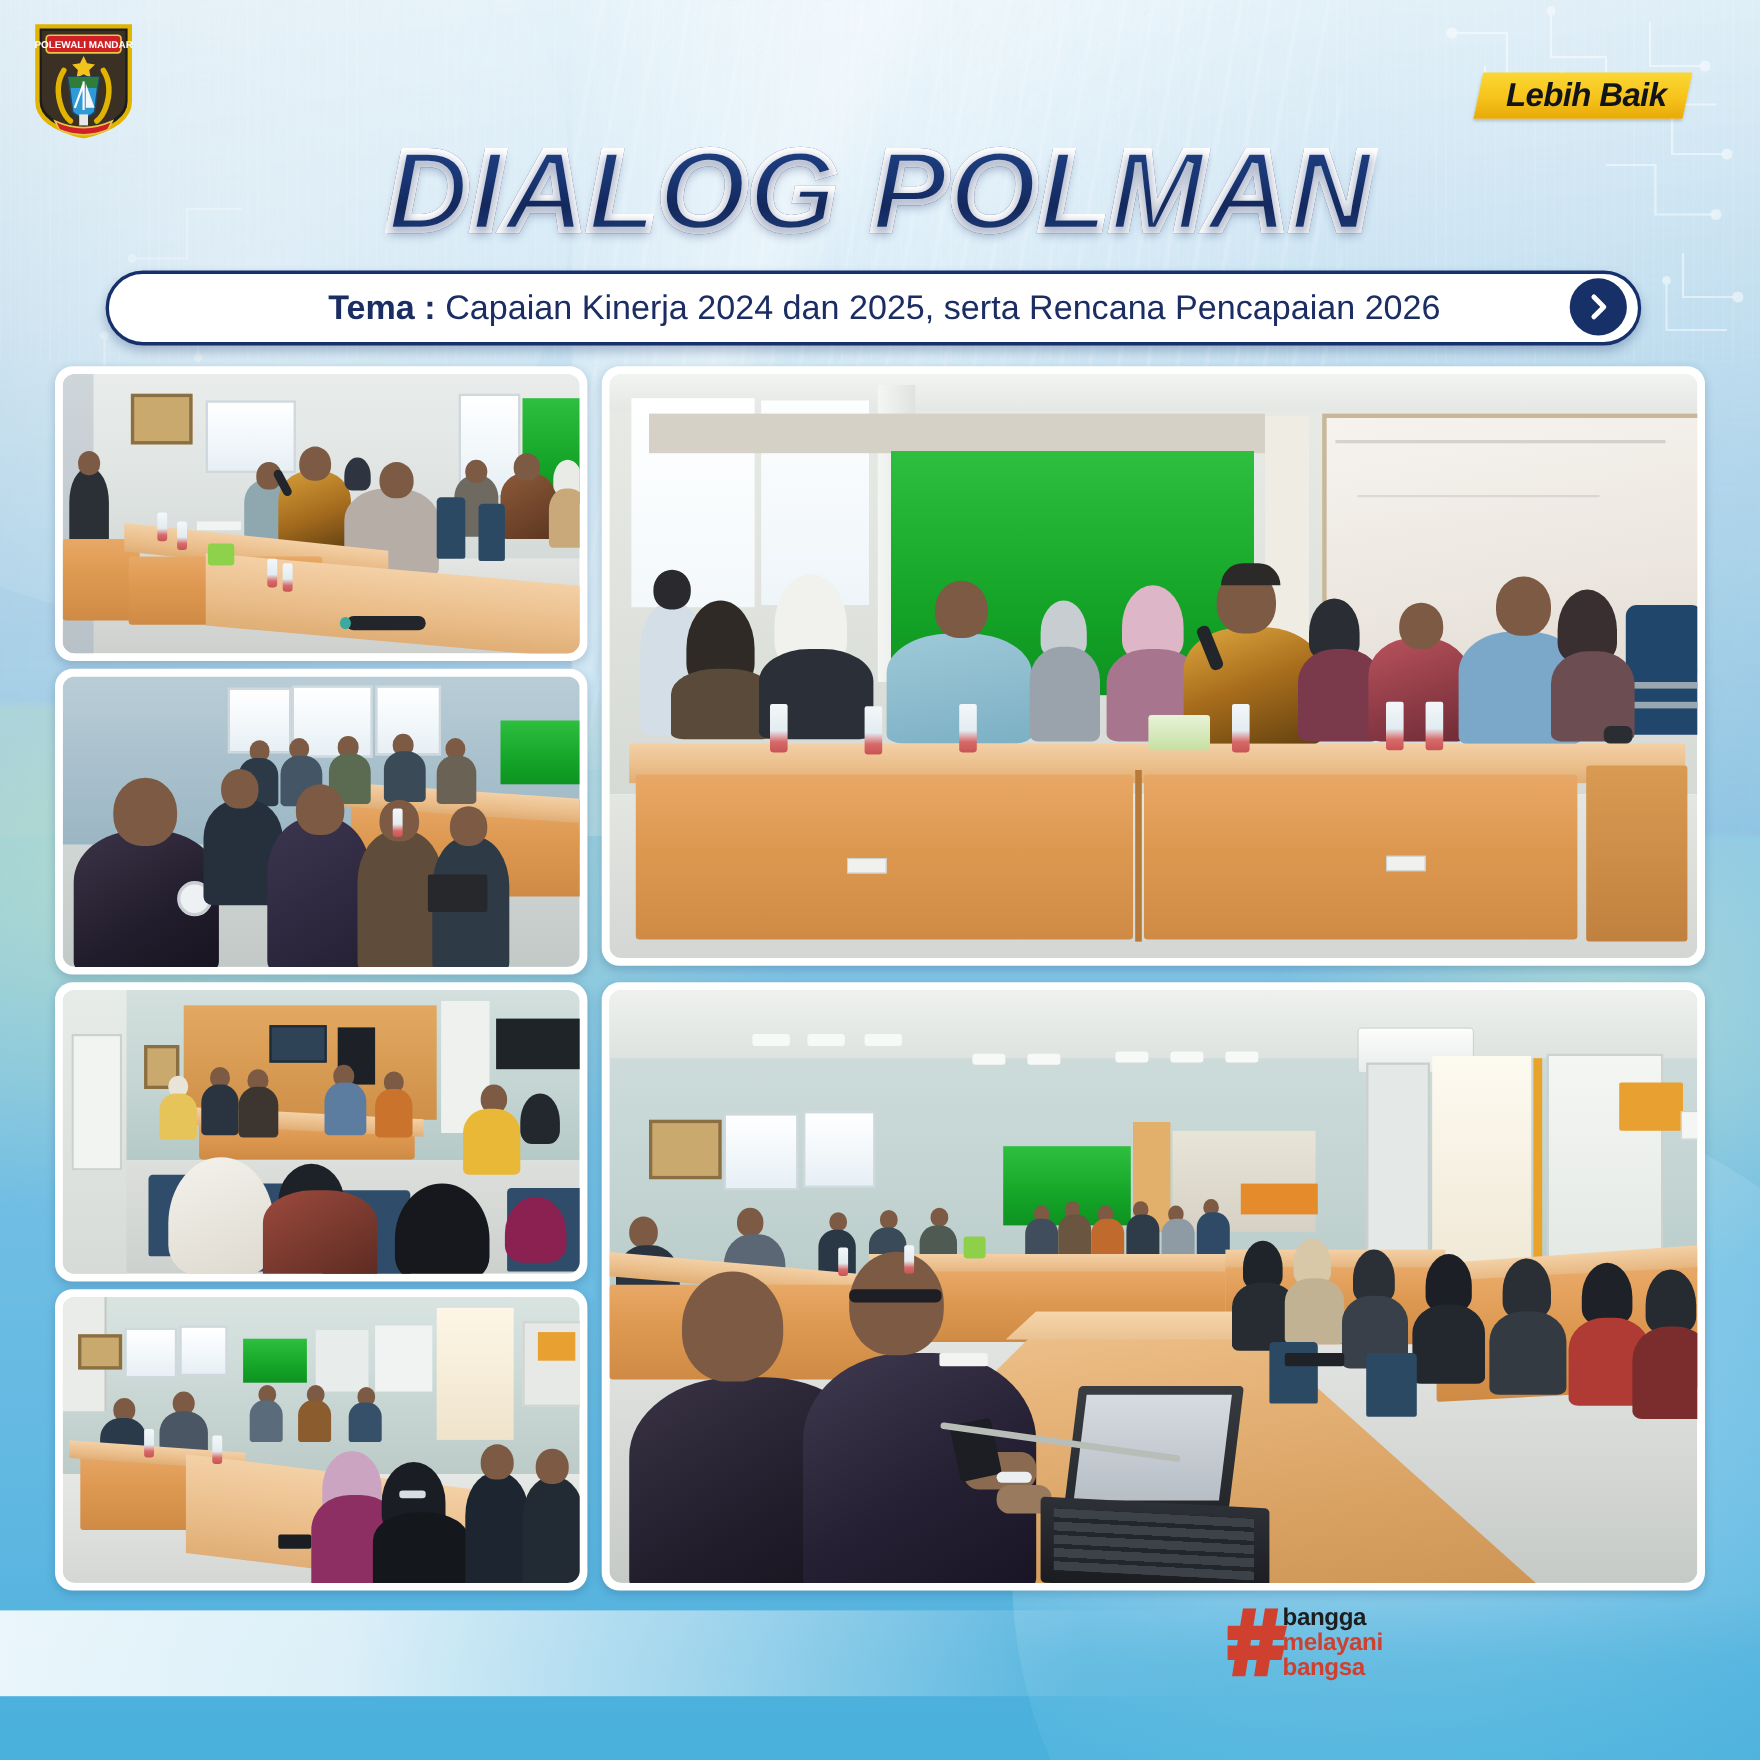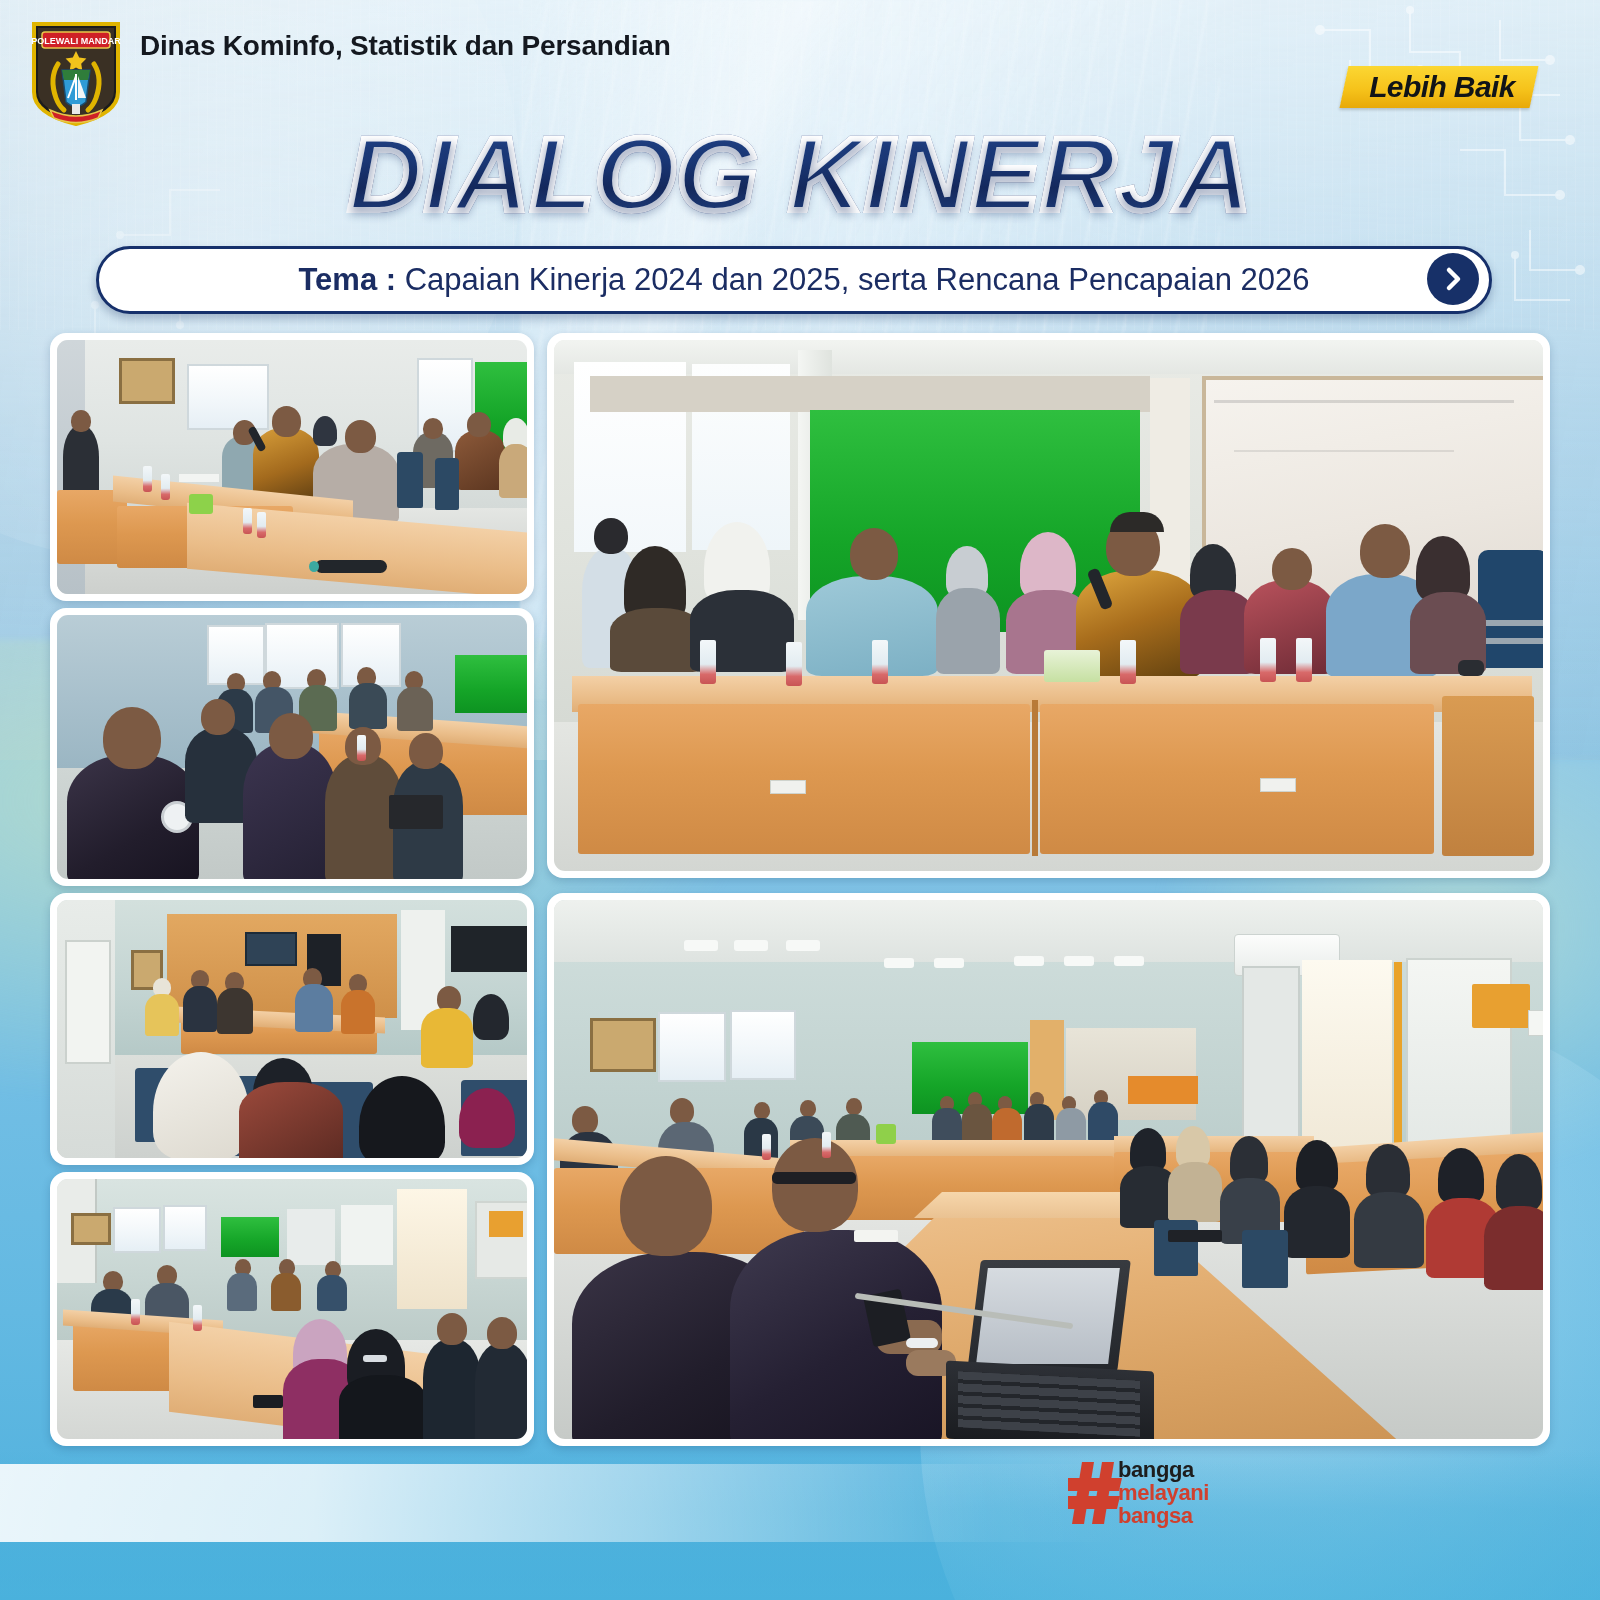--- a/index.html
+++ b/index.html
@@ -269,7 +269,6 @@
       <path d="M22 92 Q48 104 74 92 L70 100 Q48 109 26 100 Z" fill="#cf2026" stroke="#e8c64a" stroke-width="1.5"></path>
     </svg>
     <div class="hdr-text">
-      <div class="hdr-line1">Dinas Kominfo, Statistik dan Persandian</div>
     </div>
 
     <div class="polman">

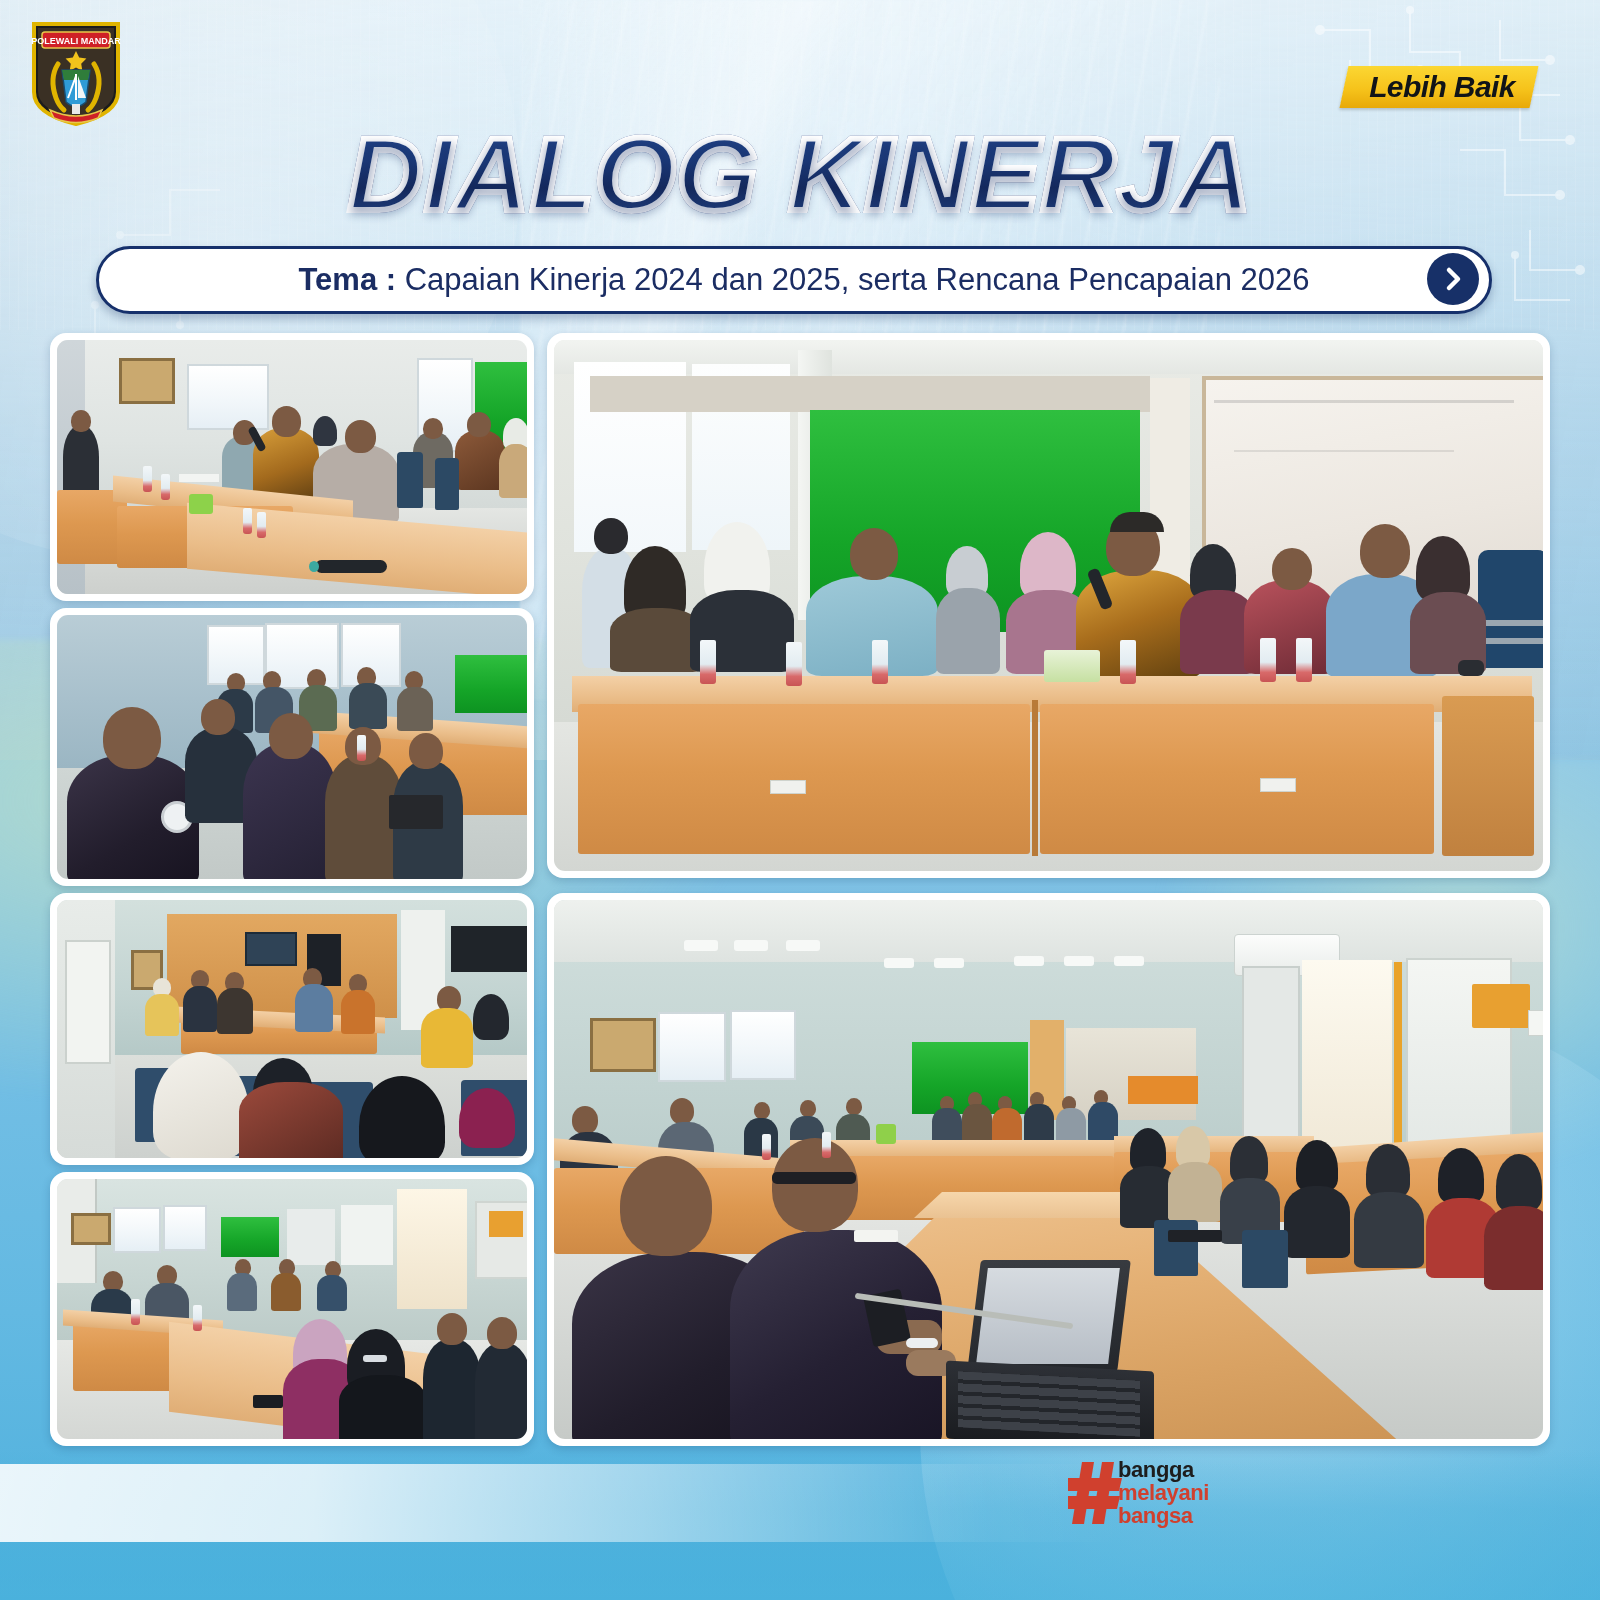--- a/index.html
+++ b/index.html
@@ -278,7 +278,7 @@
   </div>
 
   <div class="title">
-    <span class="title-inner">DIALOG KINERJA</span>
+    <span class="title-inner">DIALOG POLMAN</span>
   </div>
 
   <div class="theme-bar">

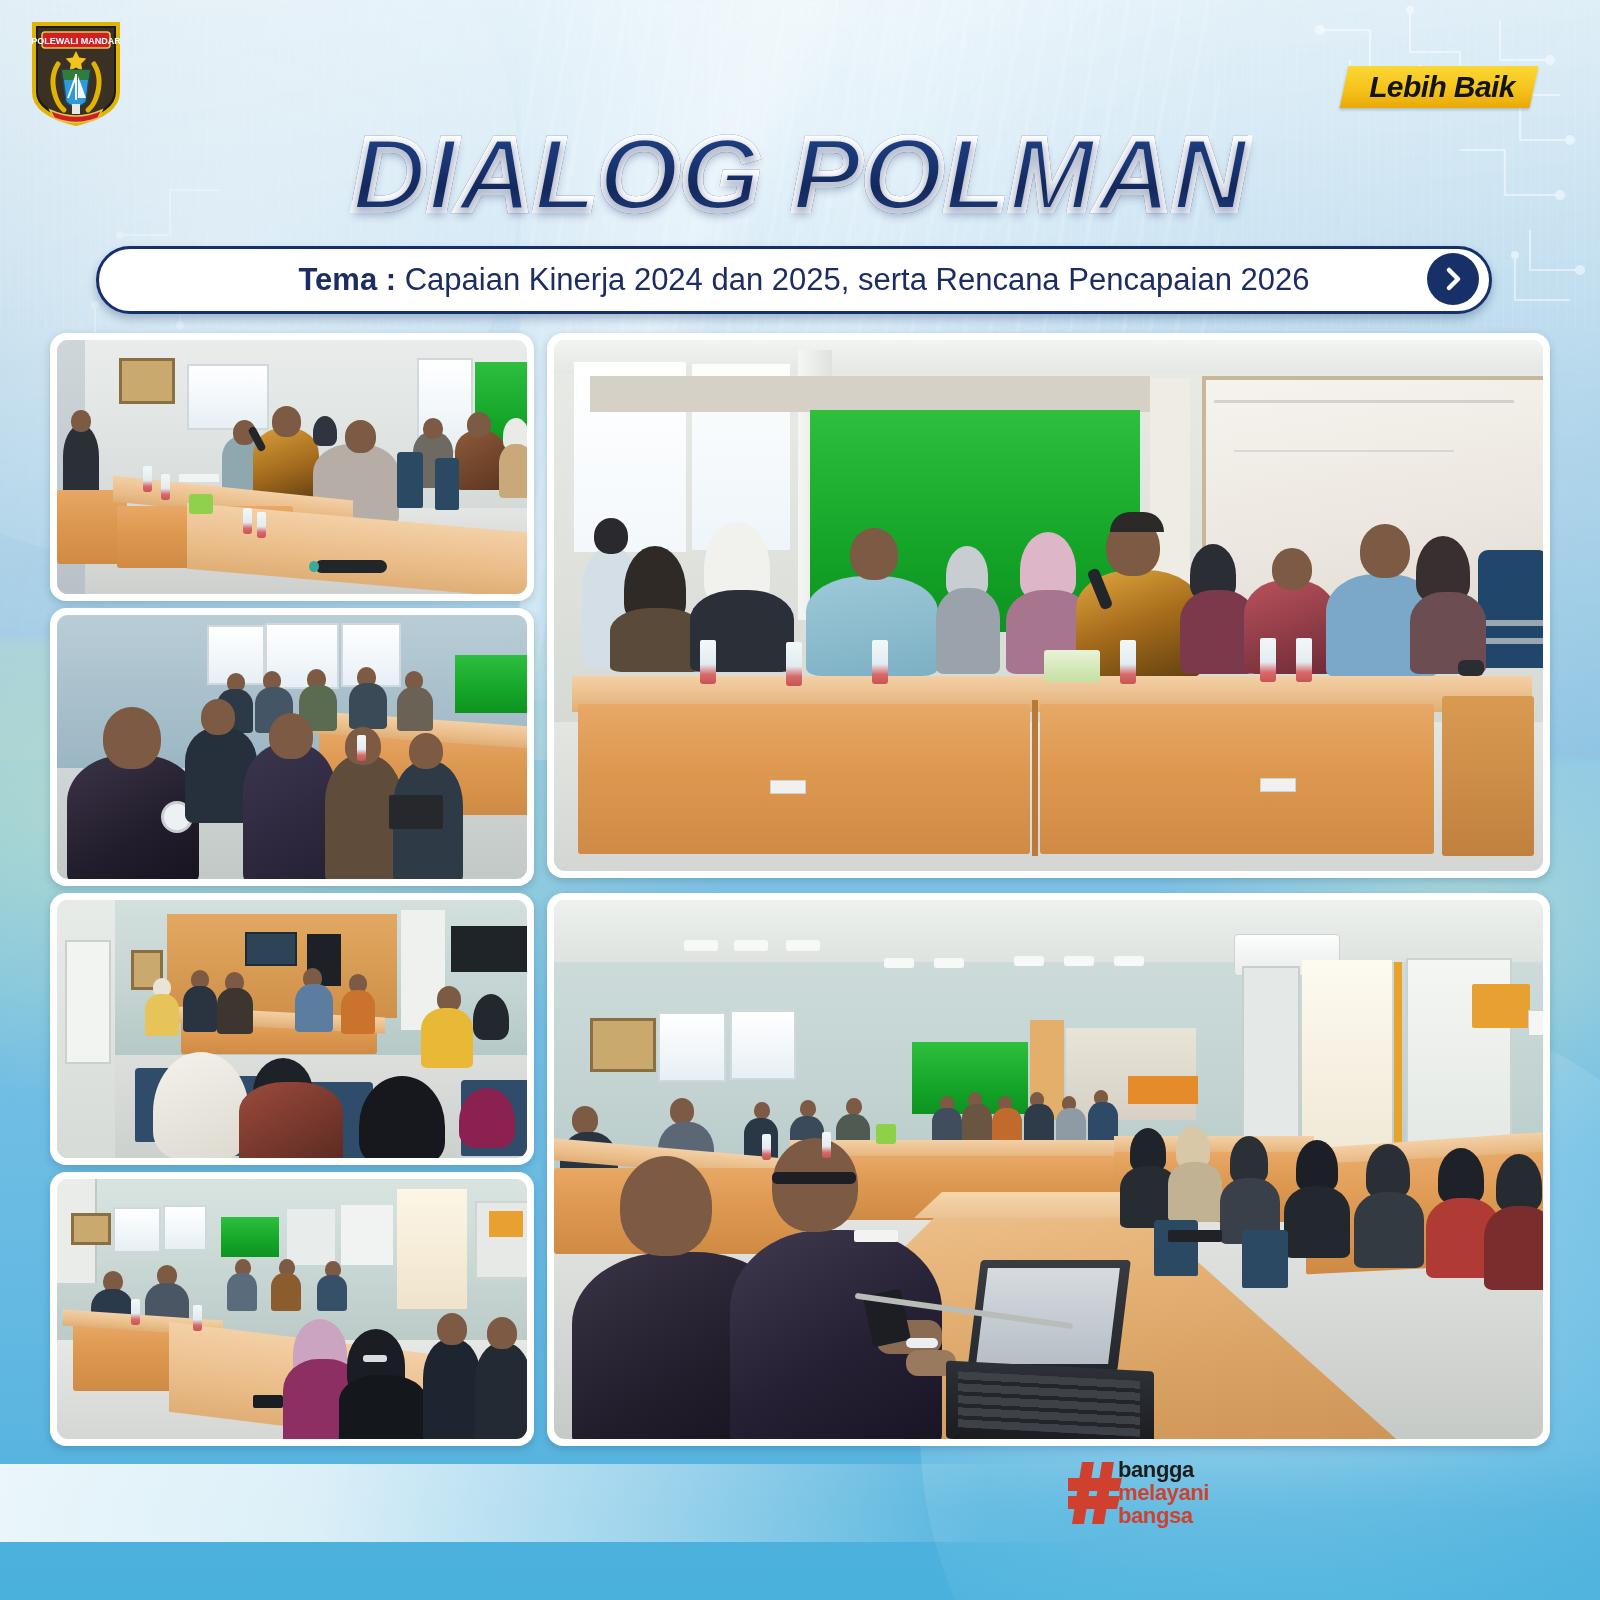--- a/index.html
+++ b/index.html
@@ -185,7 +185,7 @@
     font-size:35px;font-weight:bold;color:#1b2c63;letter-spacing:-.3px;
     text-shadow:0 2px 3px rgba(255,255,255,.75);white-space:nowrap;
   }
-  .bangga{position:absolute;left:1068px;bottom:70px;width:140px;height:74px;}
+  .bangga{position:absolute;left:1116px;bottom:70px;width:140px;height:74px;}
   .bangga-hash{position:absolute;left:0;top:6px;width:56px;height:62px;}
   .bangga-words{position:absolute;left:50px;top:2px;line-height:23px;white-space:nowrap;}
   .bw1{font-size:22px;font-weight:bold;color:#1d1d1d;letter-spacing:-.4px;}

